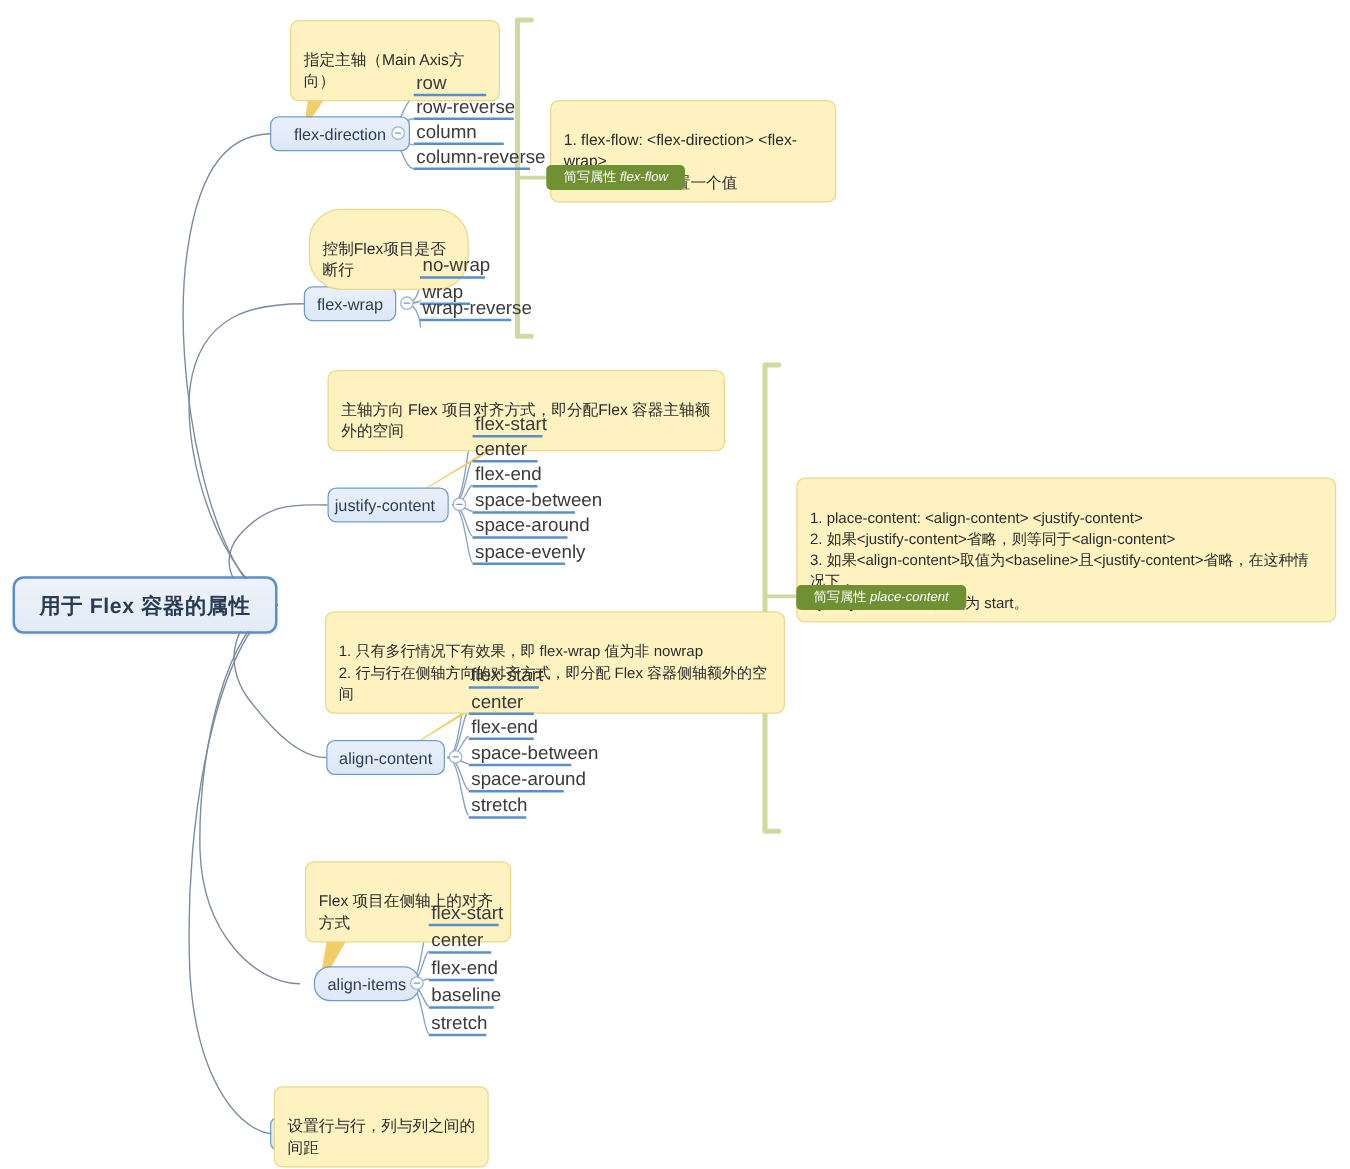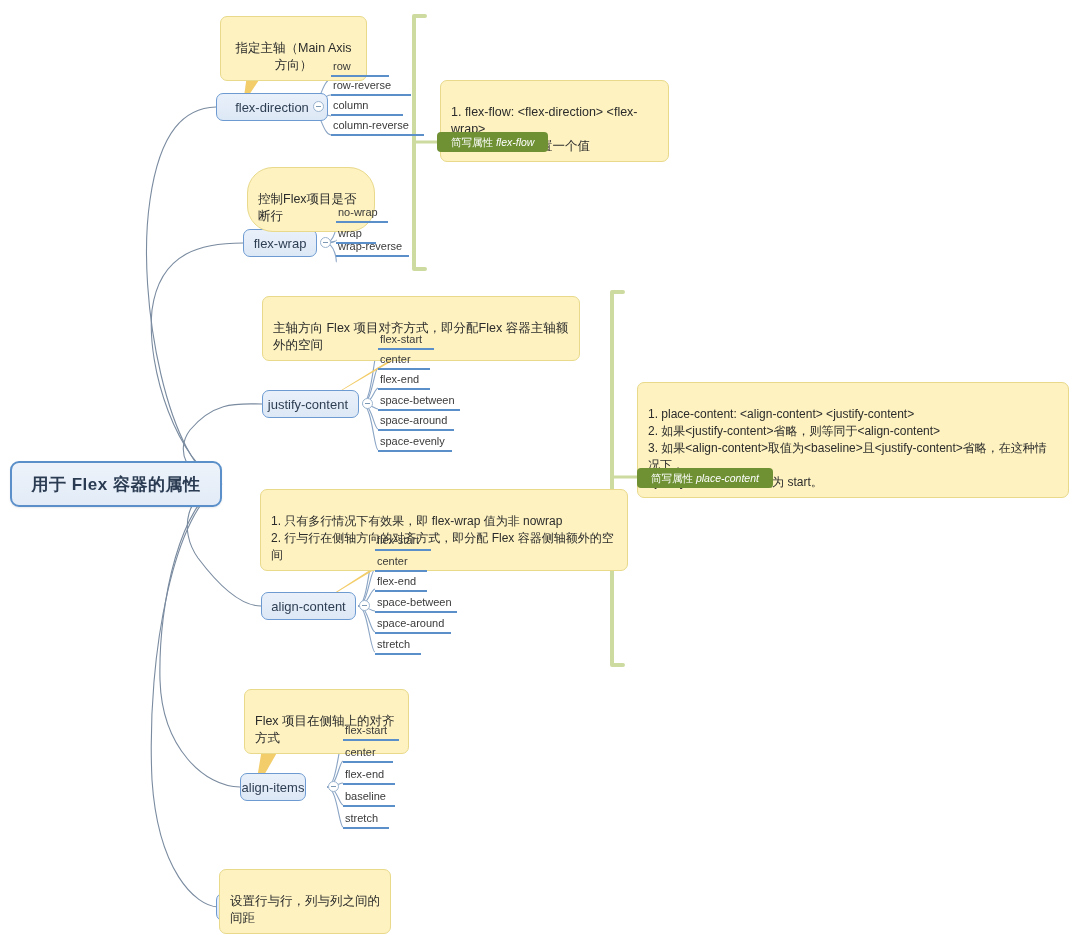--- a/index.html
+++ b/index.html
@@ -180,7 +180,7 @@
     <span>flex-direction</span>
   </div>
   <div class="collapse-dot" style="left:313px; top:101px;"></div>
-  <div class="callout" style="left:220px; top:16px; width:147px;text-align:center;">
+  <div class="callout" style="left:232px; top:16px; width:168px;">
     <span>指定主轴（Main Axis方向）</span>
   </div>
   <div class="leaf" style="left:331px; top:60px; width:58px;">

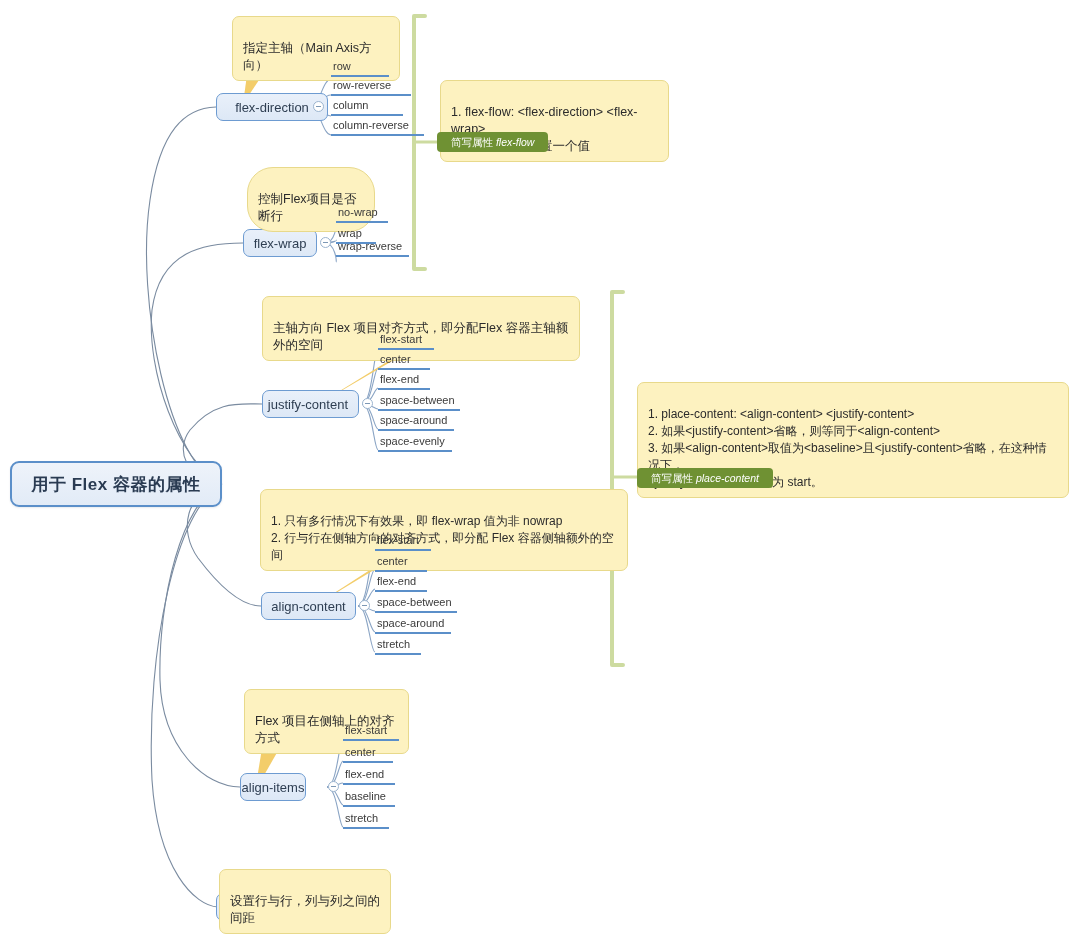--- a/index.html
+++ b/index.html
@@ -70,7 +70,7 @@
   
   .leaf {
     position: absolute;
-    font-size: 11px;
+    font-size: 15px;
     color: #3a3a3a;
     white-space: nowrap;
     padding-left: 2px;

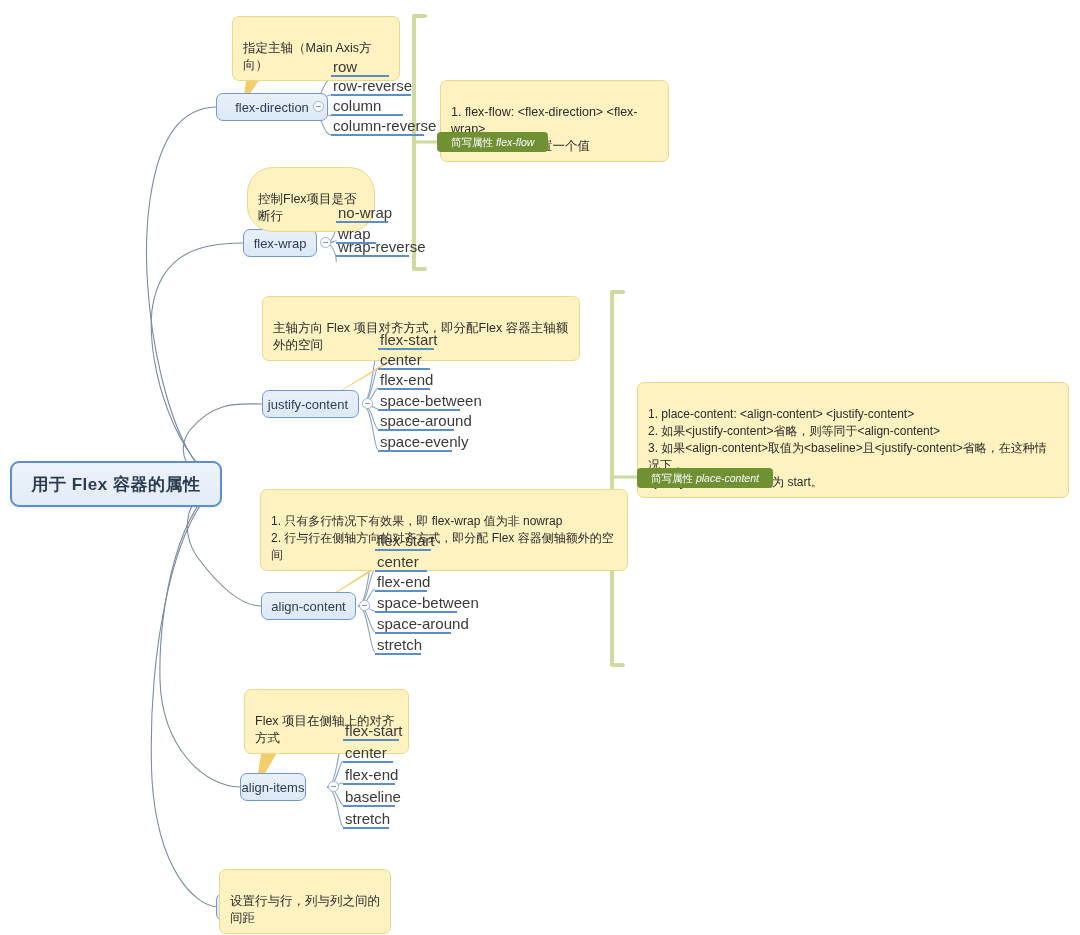--- a/index.html
+++ b/index.html
@@ -266,7 +266,7 @@
     <span>stretch</span>
   </div>
 
-  <div class="branch-node" style="left:240px; top:773px; width:66px; height:28px;">
+  <div class="branch-node" style="left:251px; top:773px; width:85px; height:28px;border-radius:13px;">
     <span>align-items</span>
   </div>
   <div class="collapse-dot" style="left:328px; top:781px;"></div>

